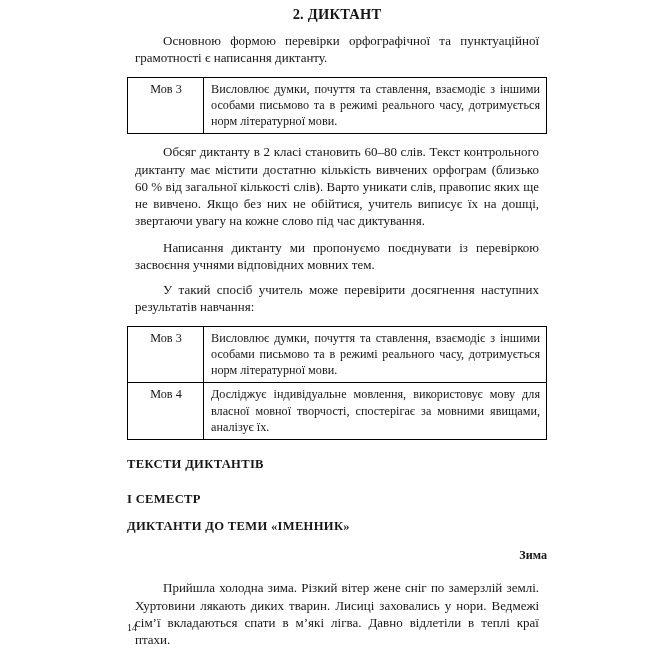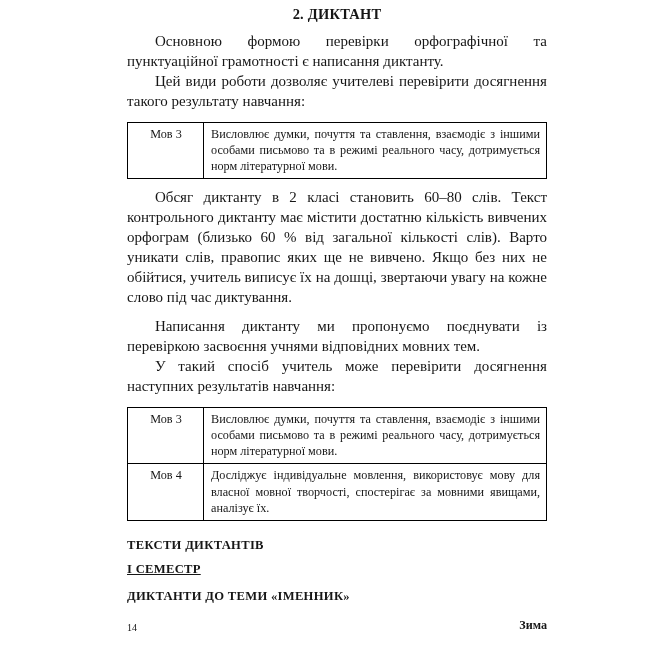--- a/index.html
+++ b/index.html
@@ -56,10 +56,10 @@
 
   
   p.body-par {
-    margin: 0;
+    margin: 8px;
     text-align: justify;
     text-indent: 28px;
-    font-size: 15px;
+    font-size: 13px;
     line-height: 1.33;
     -webkit-hyphens: manual;
     hyphens: manual;

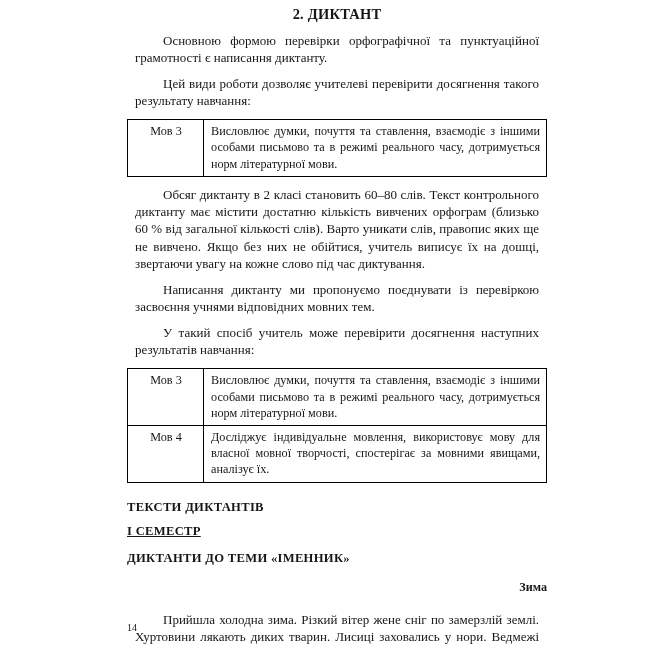--- a/index.html
+++ b/index.html
@@ -114,7 +114,6 @@
     <h1 class="doc-title">2. ДИКТАНТ</h1>
 
     <p class="body-par">Основною формою перевірки орфографічної та пунктуаційної грамот­ності є написання диктанту.</p>
-    <p class="body-par">Цей види роботи дозволяє учителеві перевірити досягнення такого ре­зультату навчання:</p>
 
     <table class="skills-table">
       <tbody>

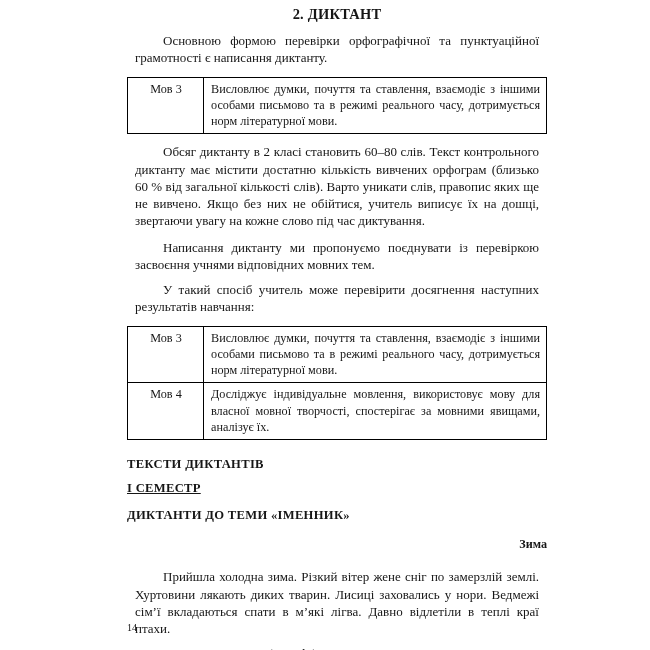--- a/index.html
+++ b/index.html
@@ -45,7 +45,7 @@
     margin: 0;
   }
   .heading-texts { margin-top: 17px; }
-  .heading-semester { margin-top: 9px; text-decoration: underline; }
+  .heading-semester { margin-top: 20px; }
   .heading-theme { margin-top: 12px; }
   .heading-piece {
     text-align: right;

